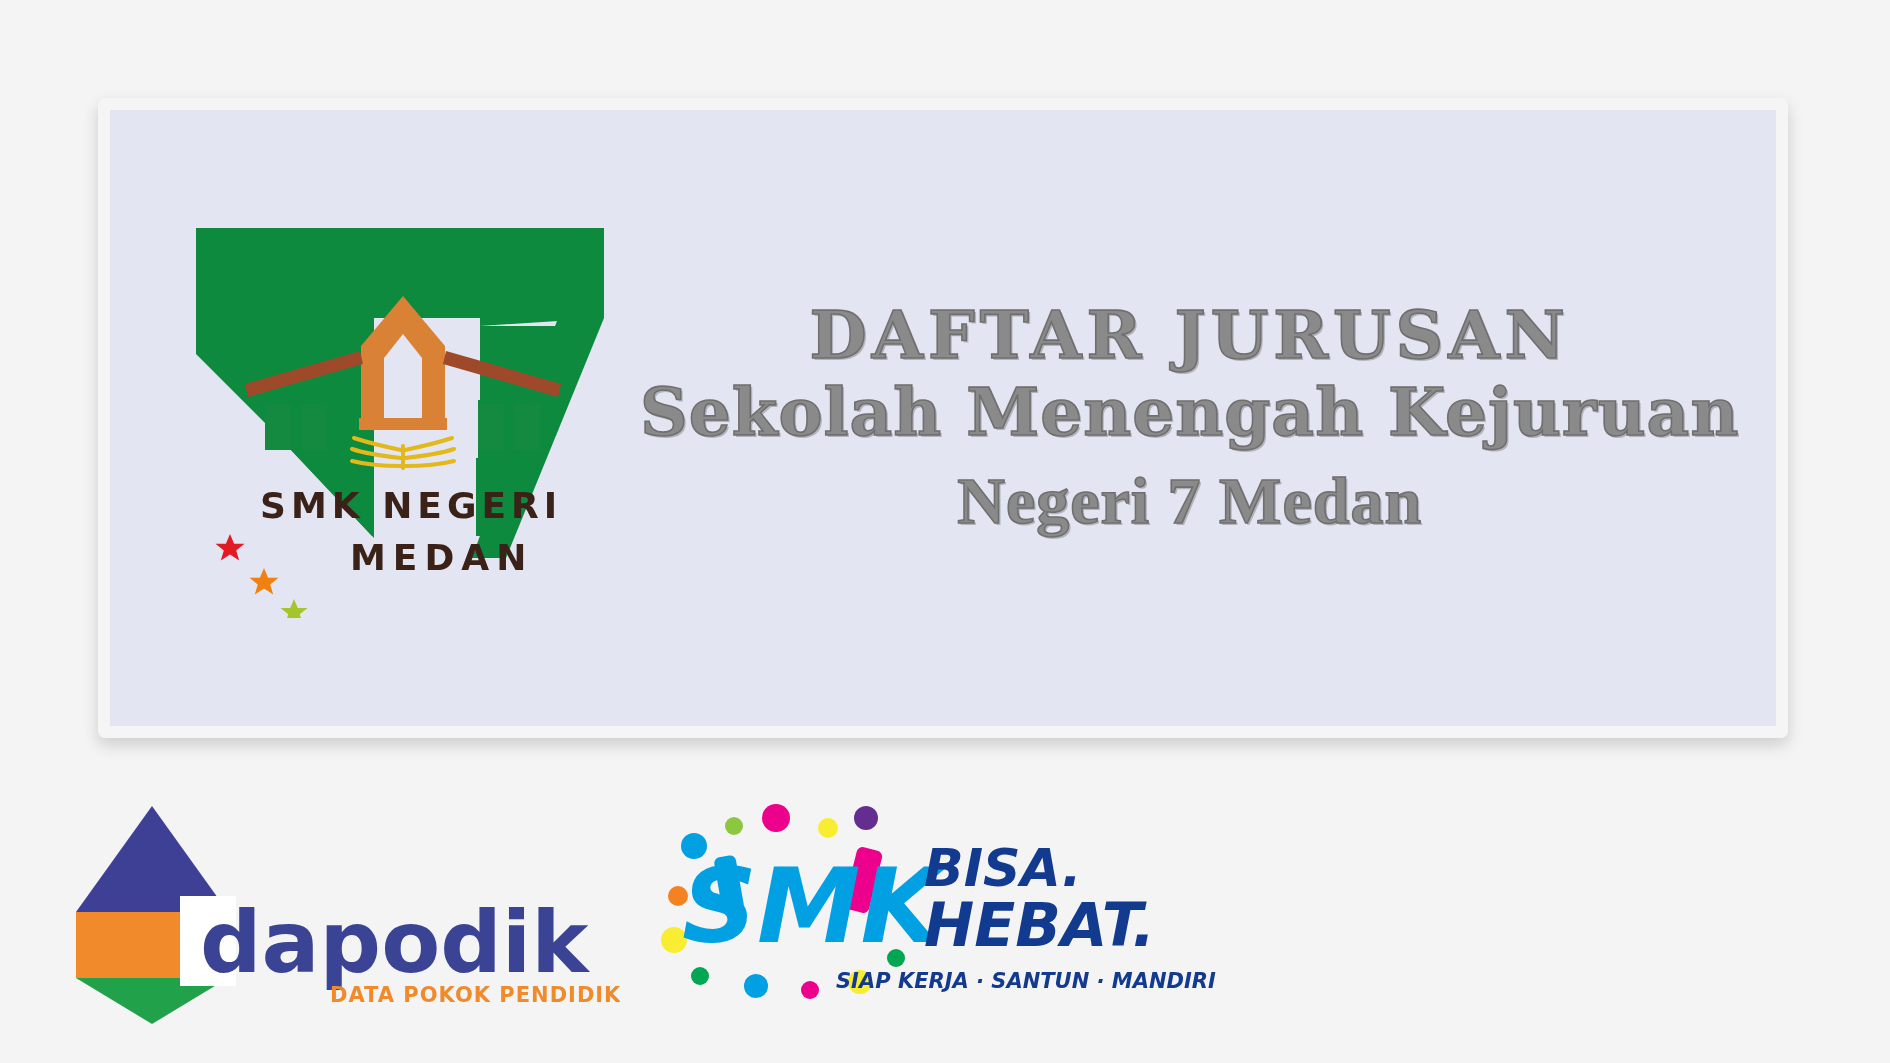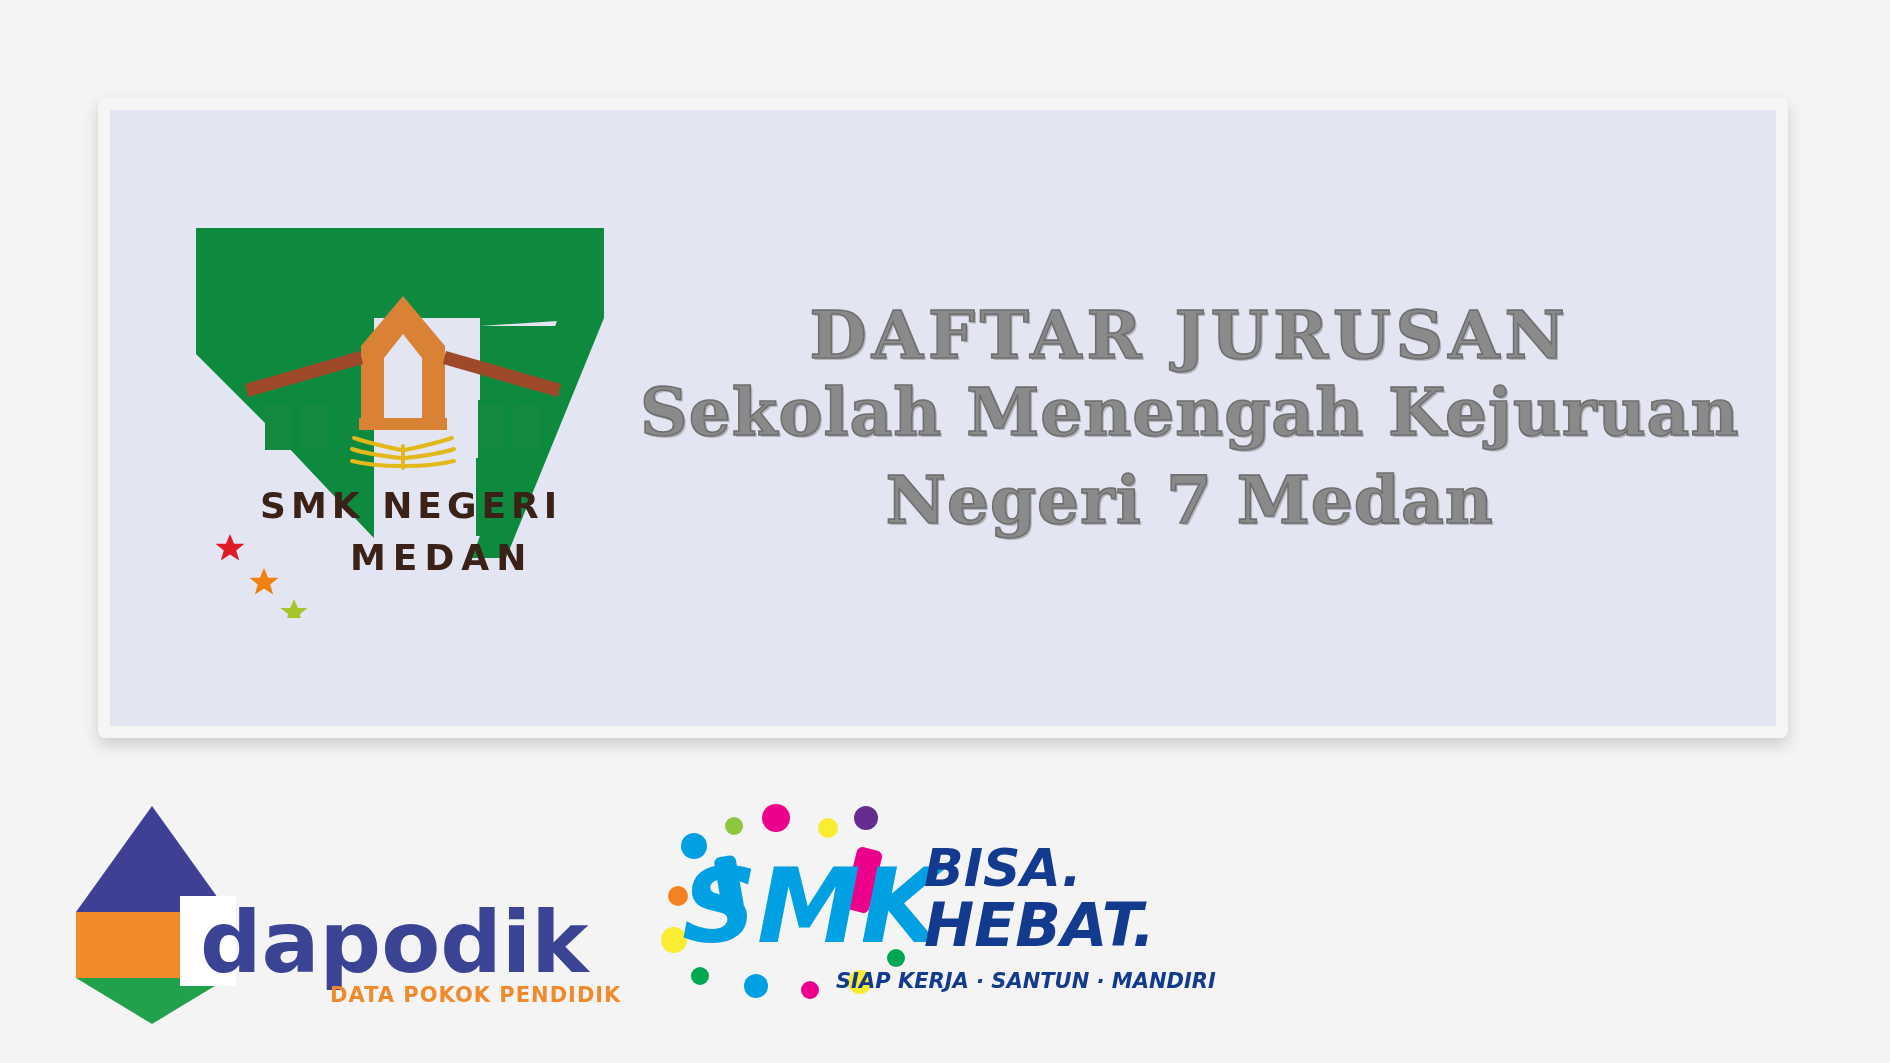--- a/index.html
+++ b/index.html
@@ -55,7 +55,7 @@
   }
   .ttl-1 { font-size: 66px; letter-spacing: 5px; }
   .ttl-2 { font-size: 66px; margin-top: 6px; }
-  .ttl-3 { font-size: 66px; margin-top: 16px; }
+  .ttl-3 { font-size: 66px; margin-top: 16px; font-family: Liberation Serif, serif; }
 
   
   .footer-logos {

